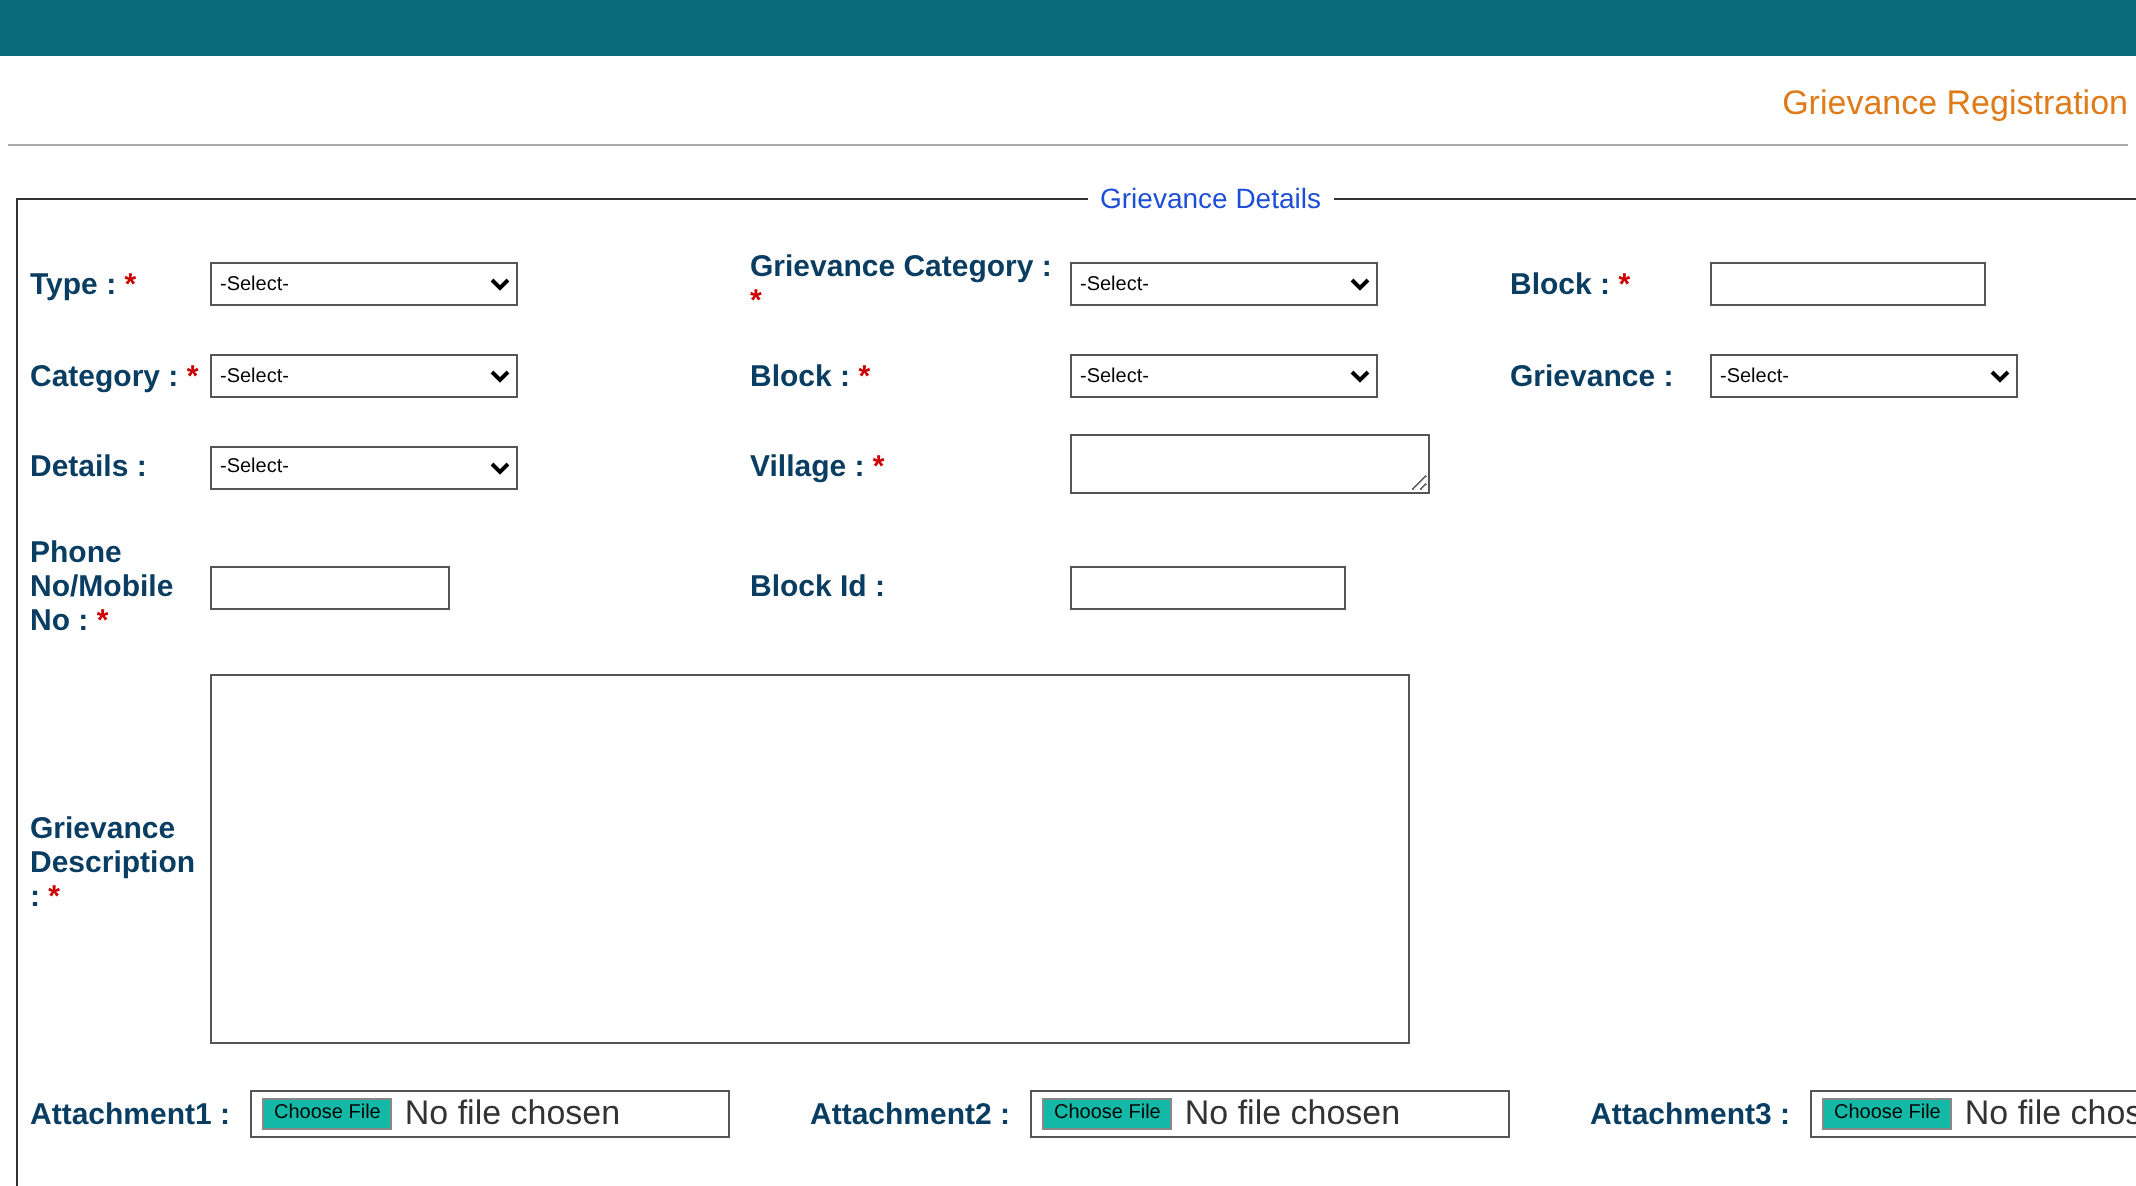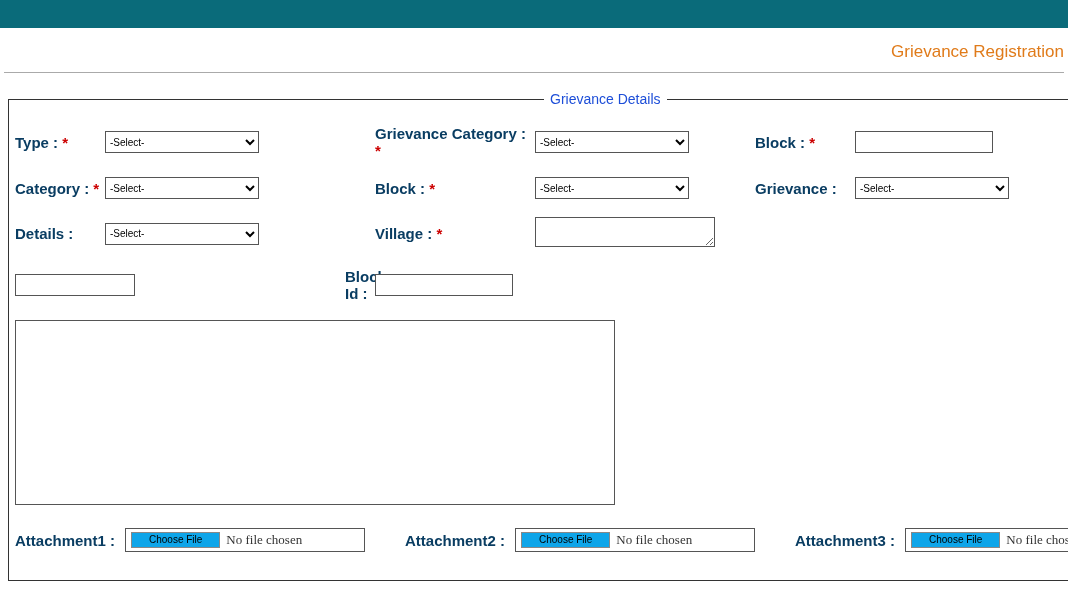--- a/index.html
+++ b/index.html
@@ -148,6 +148,7 @@
       <div></div>
       <div></div>
 
+      <div class="lbl"><span>Phone No/Mobile No :</span> <span class="req">*</span></div>
       <div><input type="text" style="width: 120px;"></div>
       <div></div>
       <div class="lbl"><span>Block Id :</span></div>

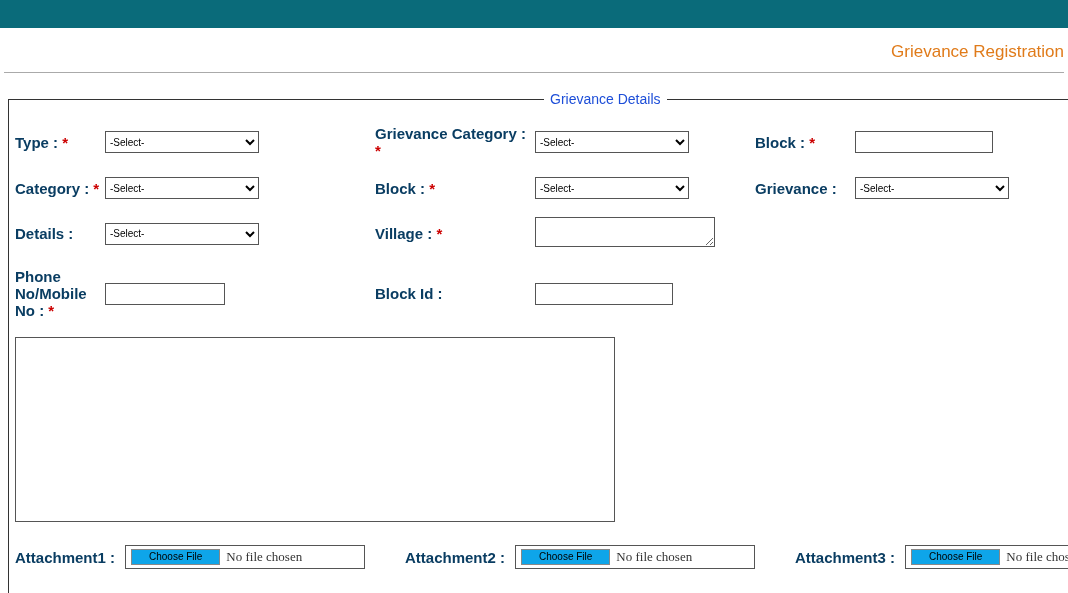--- a/index.html
+++ b/index.html
@@ -154,6 +154,7 @@
       <div class="lbl"><span>Block Id :</span></div>
       <div style="grid-column: span 4;"><input type="text" class="email" style=""></div>
 
+      <div class="lbl" style="align-self:center;"><span>Grievance Description :</span> <span class="req">*</span></div>
       <div style="grid-column: span 7;"><textarea class="desc" style=""></textarea></div>
 
     </div>

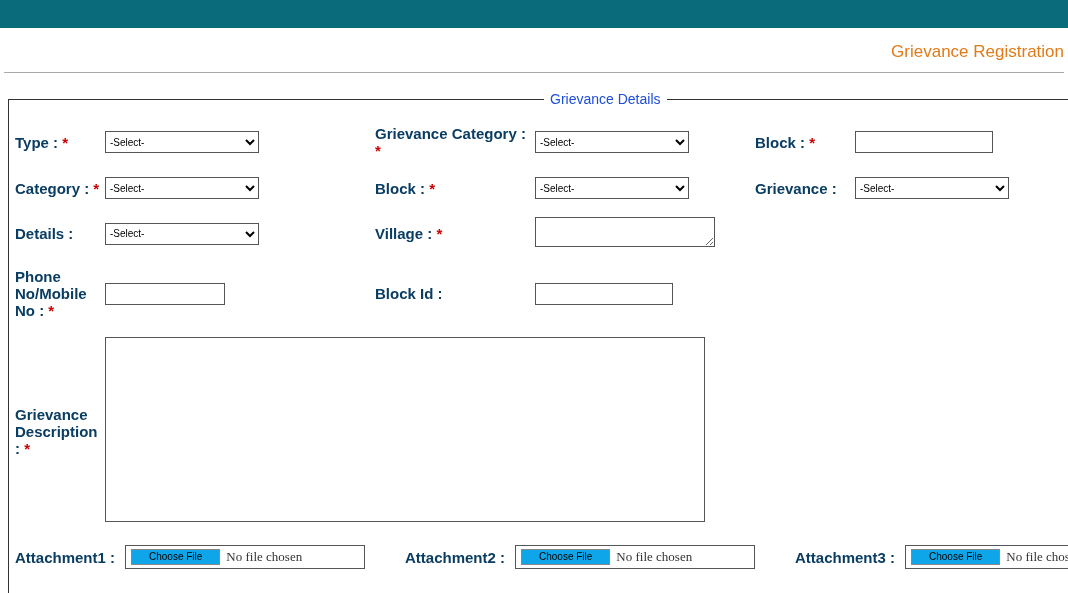--- a/index.html
+++ b/index.html
@@ -86,8 +86,8 @@
   }
   .choose-btn {
     font-size: 10px;
-    padding: 1px 17px;
-    background: #0ea5e9;
+    padding: 1px 5px;
+    background: #14b8a6;
     border: 1px solid #888;
     cursor: pointer;
     line-height: 12px;

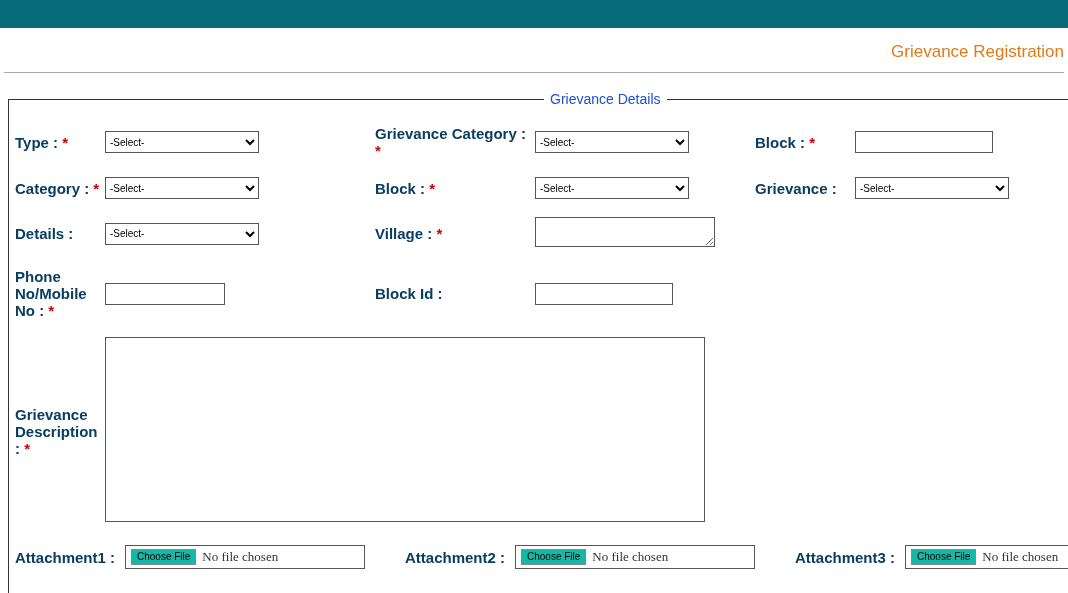--- a/index.html
+++ b/index.html
@@ -93,9 +93,8 @@
     line-height: 12px;
   }
   .file-txt {
-    font-size: 13px;
+    font-size: 17px;
     color: #333;
-    font-family: Liberation Serif, serif;
   }
   .row-att {
     display: grid;

